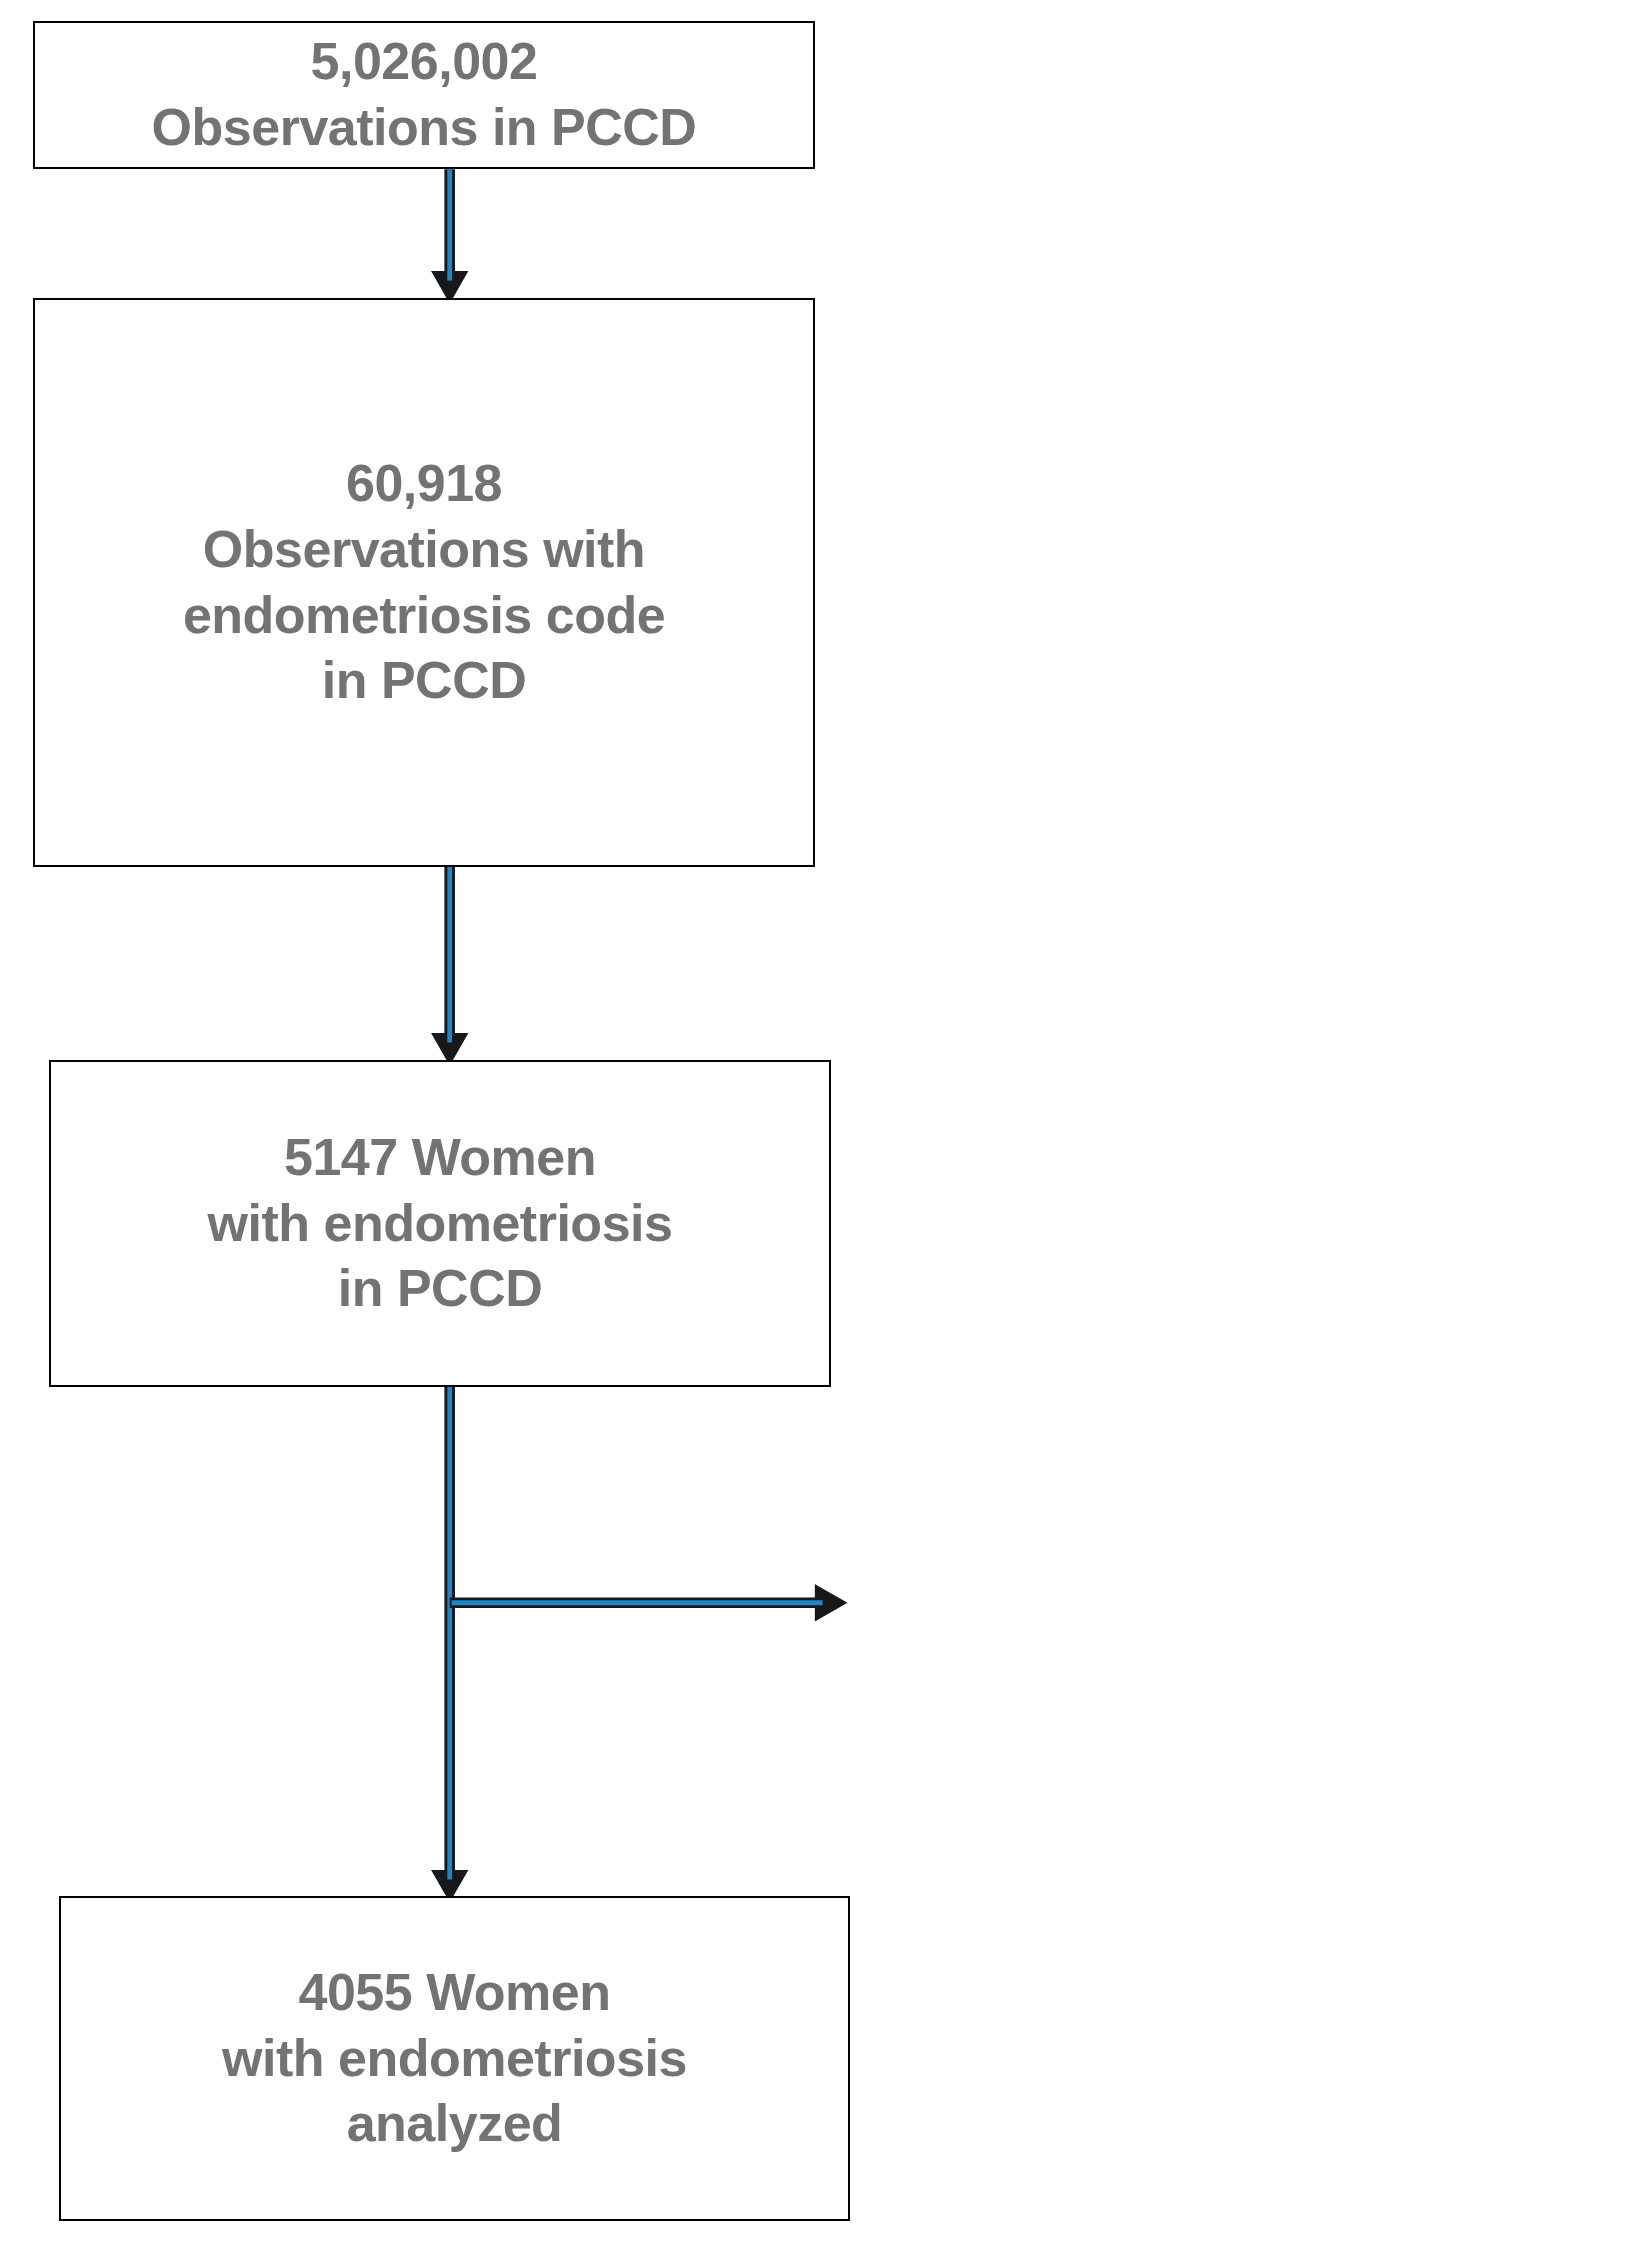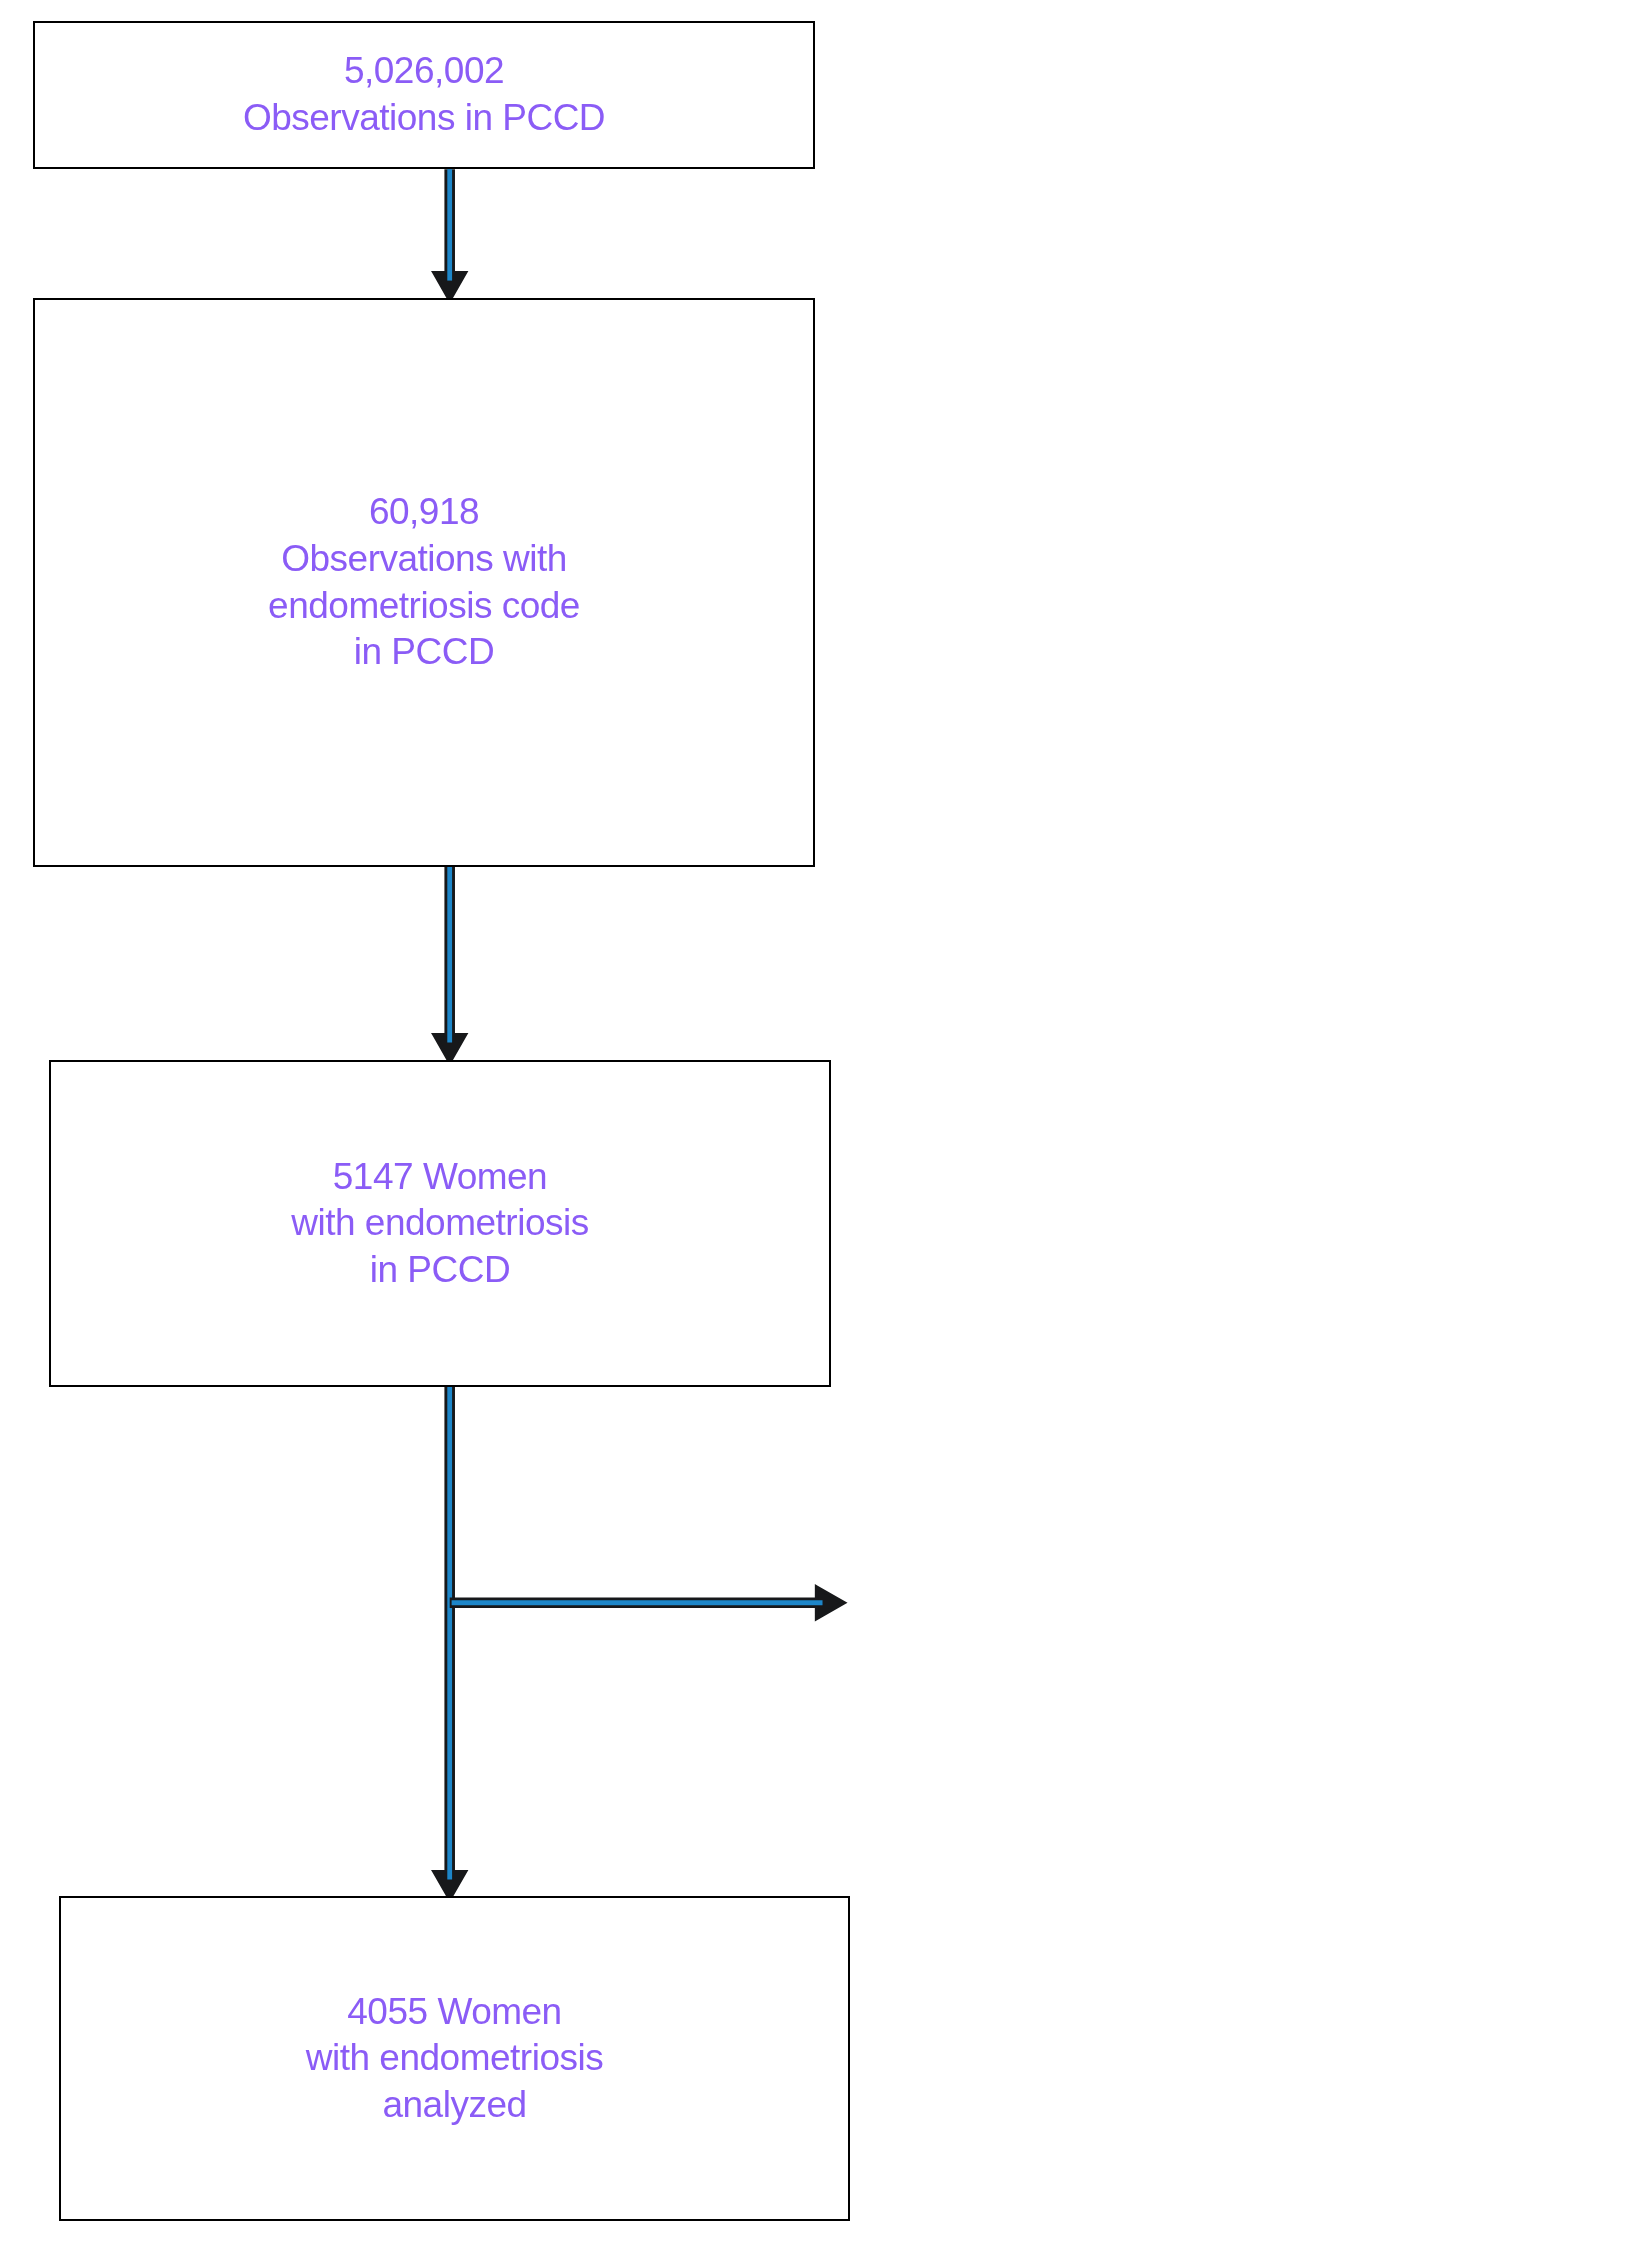--- a/index.html
+++ b/index.html
@@ -26,12 +26,13 @@
     text-align: center;
   }
   .box-text {
-    font-size: 37px;
+    font-size: 52px;
     line-height: 1.26;
-    color: #8b5cf6;
+    color: #737373;
     letter-spacing: -0.5px;
     padding: 0 9.6px;
     white-space: pre-line;
+    font-weight: bold;
   }
 
   

